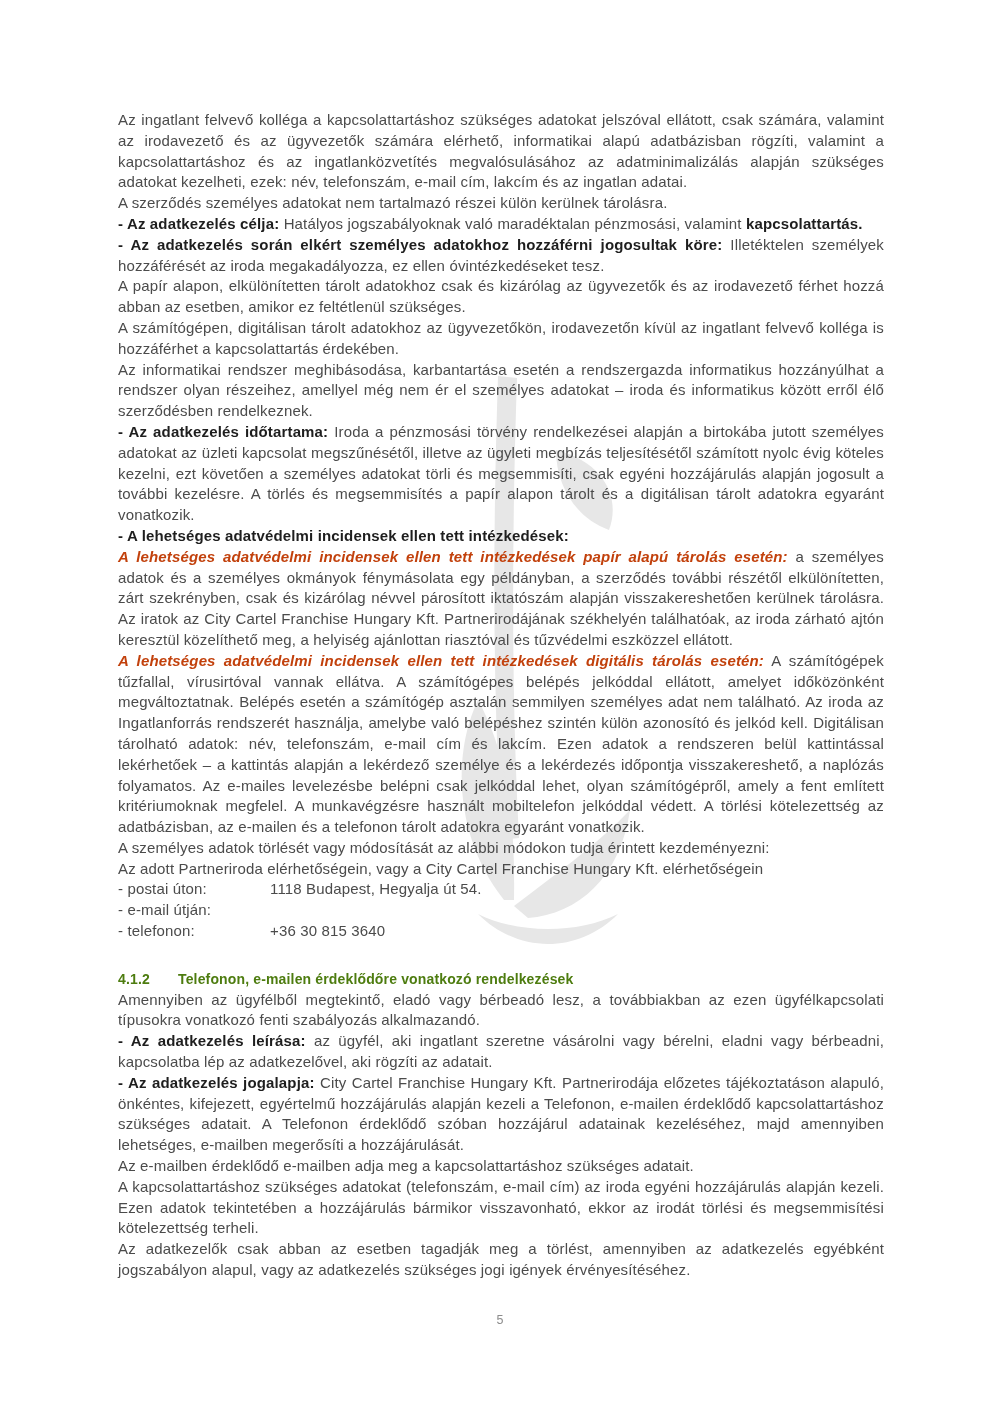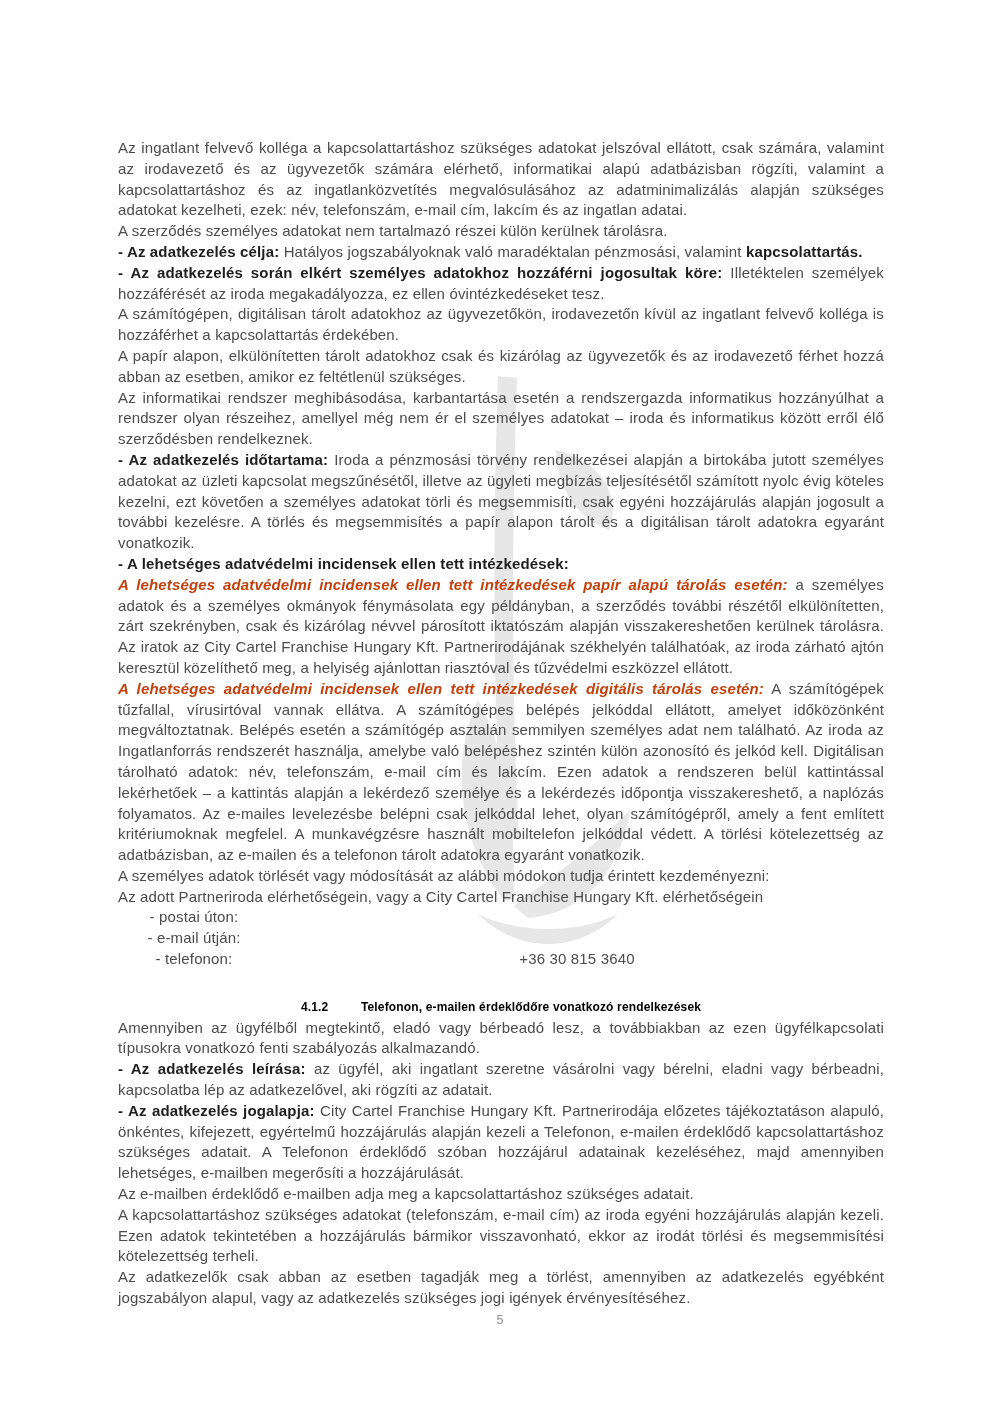--- a/index.html
+++ b/index.html
@@ -12,7 +12,7 @@
   .content {
     position:absolute; left:118px; top:110px; width:766px; z-index:1;
     font-size:15px; line-height:20.8px; letter-spacing:0.15px;
-    color:#4b4b4b; text-align:justify;margin-top:28px;
+    color:#4b4b4b; text-align:justify;
   }
   .content p { margin:0; padding:0; }
   .b  { font-weight:bold; color:#1e1e1e; }

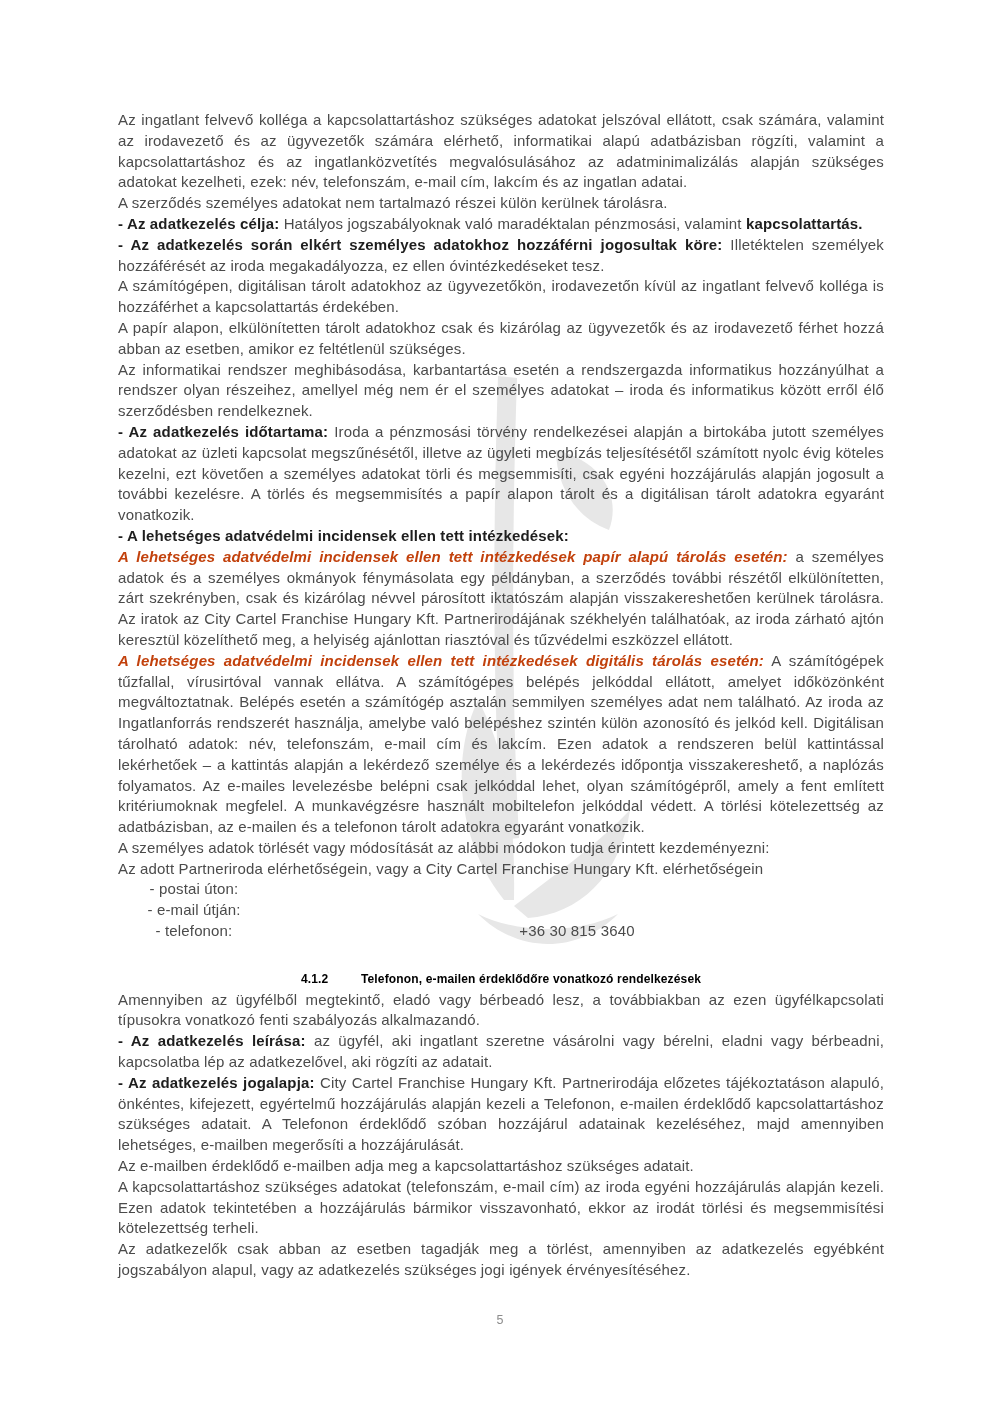--- a/index.html
+++ b/index.html
@@ -56,8 +56,8 @@
 
     <p><span class="b">- Az adatkezelés során elkért személyes adatokhoz hozzáférni jogosultak köre:</span><span> Illetéktelen személyek hozzáférését az iroda megakadályozza, ez ellen óvintézkedéseket tesz.</span></p>
 
+    <p><span>A papír alapon, elkülönítetten tárolt adatokhoz csak és kizárólag az ügyvezetők és az irodavezető férhet hozzá abban az esetben, amikor ez feltétlenül szükséges.</span></p>
     <p><span>A számítógépen, digitálisan tárolt adatokhoz az ügyvezetőkön, irodavezetőn kívül az ingatlant felvevő kolléga is hozzáférhet a kapcsolattartás érdekében.</span></p>
-    <p><span>A papír alapon, elkülönítetten tárolt adatokhoz csak és kizárólag az ügyvezetők és az irodavezető férhet hozzá abban az esetben, amikor ez feltétlenül szükséges.</span></p>
     <p><span>Az informatikai rendszer meghibásodása, karbantartása esetén a rendszergazda informatikus hozzányúlhat a rendszer olyan részeihez, amellyel még nem ér el személyes adatokat – iroda és informatikus között erről élő szerződésben rendelkeznek.</span></p>
 
     <p><span class="b">- Az adatkezelés időtartama:</span><span> Iroda a pénzmosási törvény rendelkezései alapján a birtokába jutott személyes adatokat az üzleti kapcsolat megszűnésétől, illetve az ügyleti megbízás teljesítésétől számított nyolc évig köteles kezelni, ezt követően a személyes adatokat törli és megsemmisíti, csak egyéni hozzájárulás alapján jogosult a további kezelésre. A törlés és megsemmisítés a papír alapon tárolt és a digitálisan tárolt adatokra egyaránt vonatkozik.</span></p>

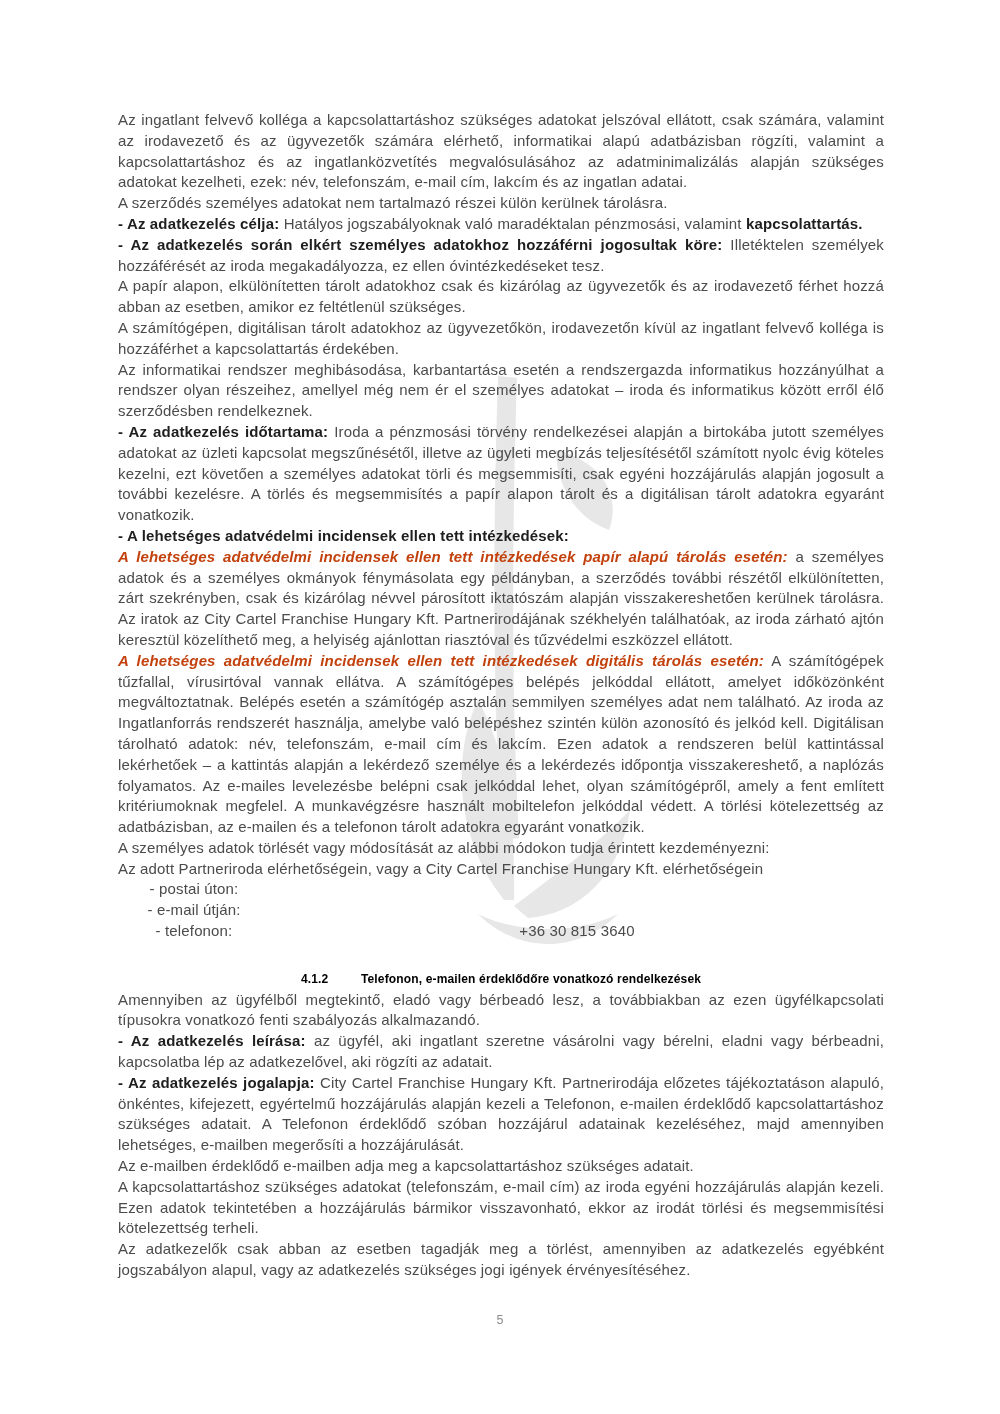--- a/index.html
+++ b/index.html
@@ -17,7 +17,7 @@
   .content p { margin:0; padding:0; }
   .b  { font-weight:bold; color:#1e1e1e; }
   .bi { font-weight:bold; font-style:italic; color:#c2410c; }
-  .contact-row { display:flex; text-align:center; }
+  .contact-row { display:flex; text-align:left; }
   .contact-label { flex:0 0 152px; }
   .contact-value { flex:1; }
   .section-heading {

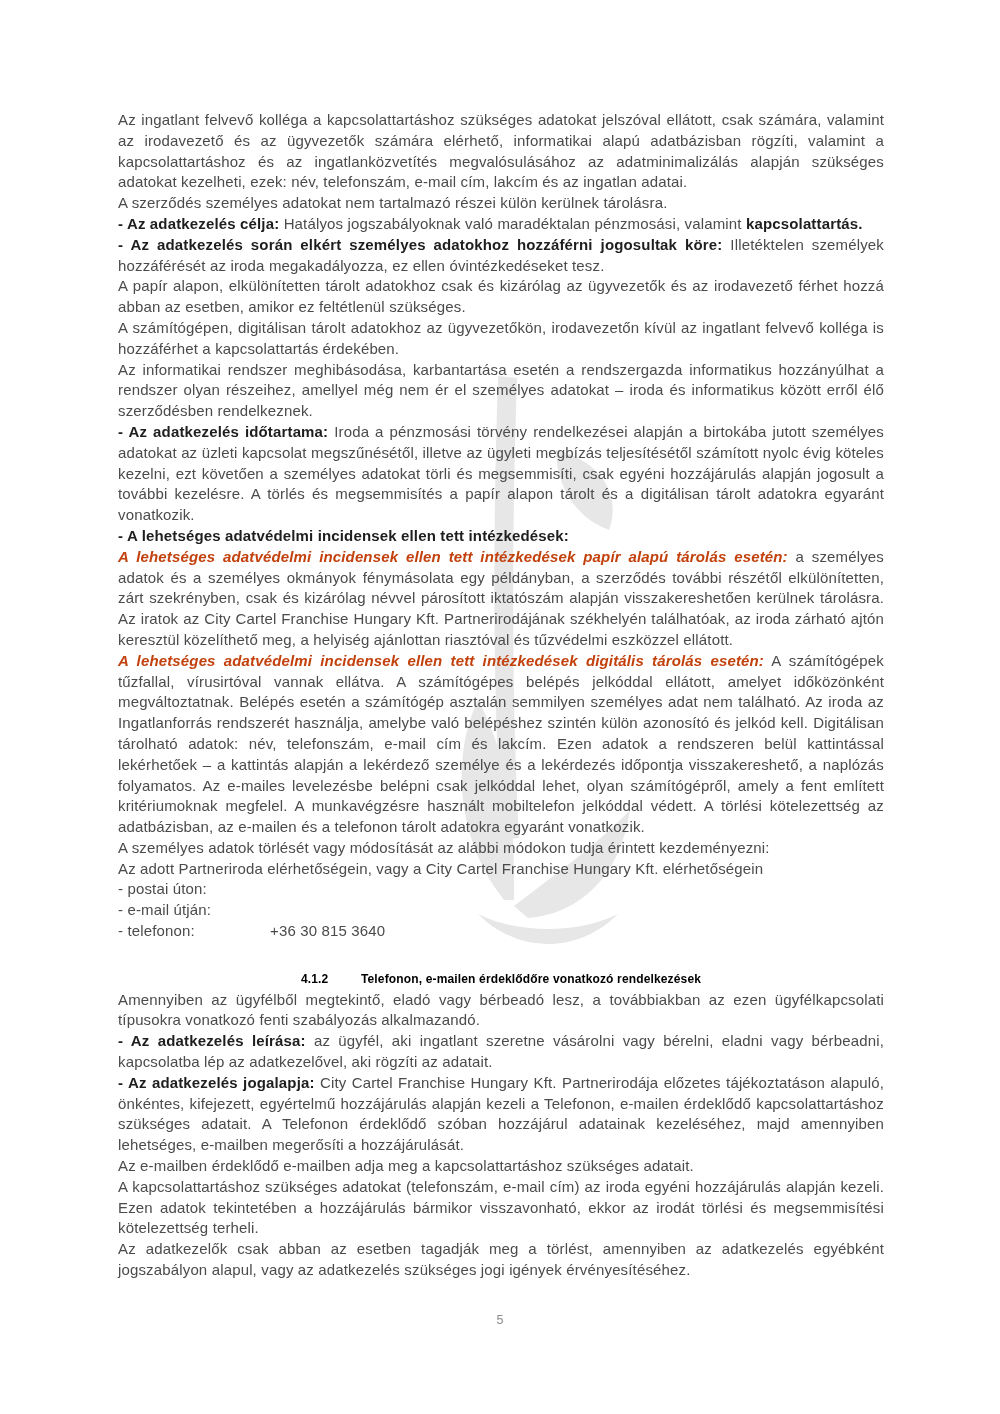--- a/index.html
+++ b/index.html
@@ -73,6 +73,7 @@
 
     <div class="contact-row">
       <span class="contact-label">- postai úton:</span>
+      <span class="contact-value">1118 Budapest, Hegyalja út 54.</span>
     </div>
     <div class="contact-row">
       <span class="contact-label">- e-mail útján:</span>

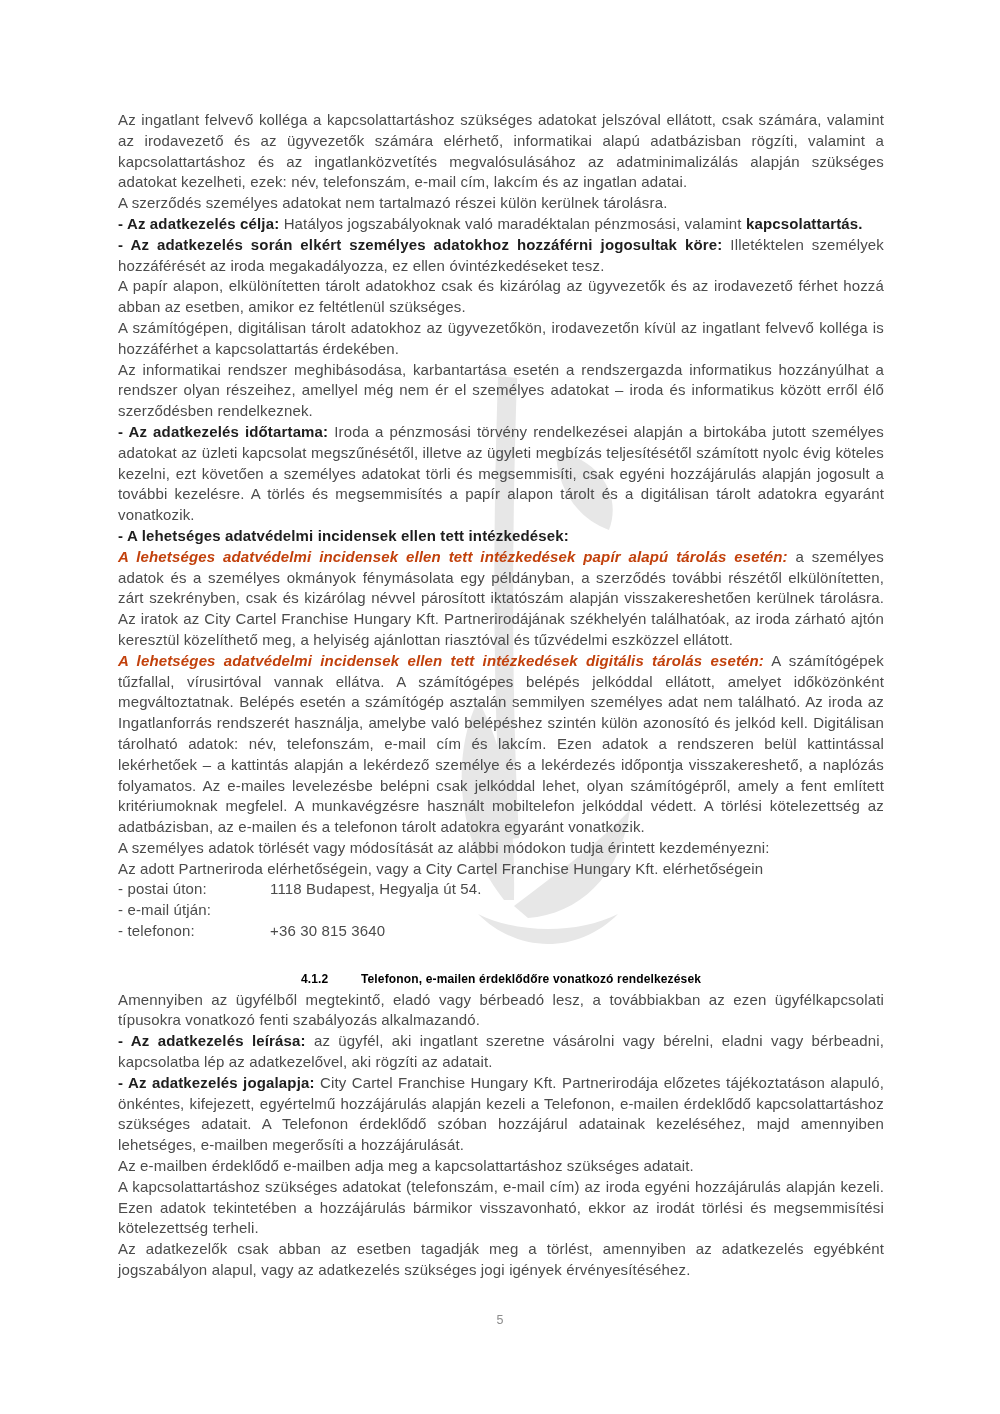--- a/index.html
+++ b/index.html
@@ -22,7 +22,7 @@
   .contact-value { flex:1; }
   .section-heading {
     display:flex; margin-top:27px !important;
-    font-weight:bold; color:#000000; font-size:12px;justify-content:center;
+    font-weight:bold; color:#4d7c0f; font-size:14px;
   }
   .section-num { flex:0 0 60px; }
   .footer-page {

